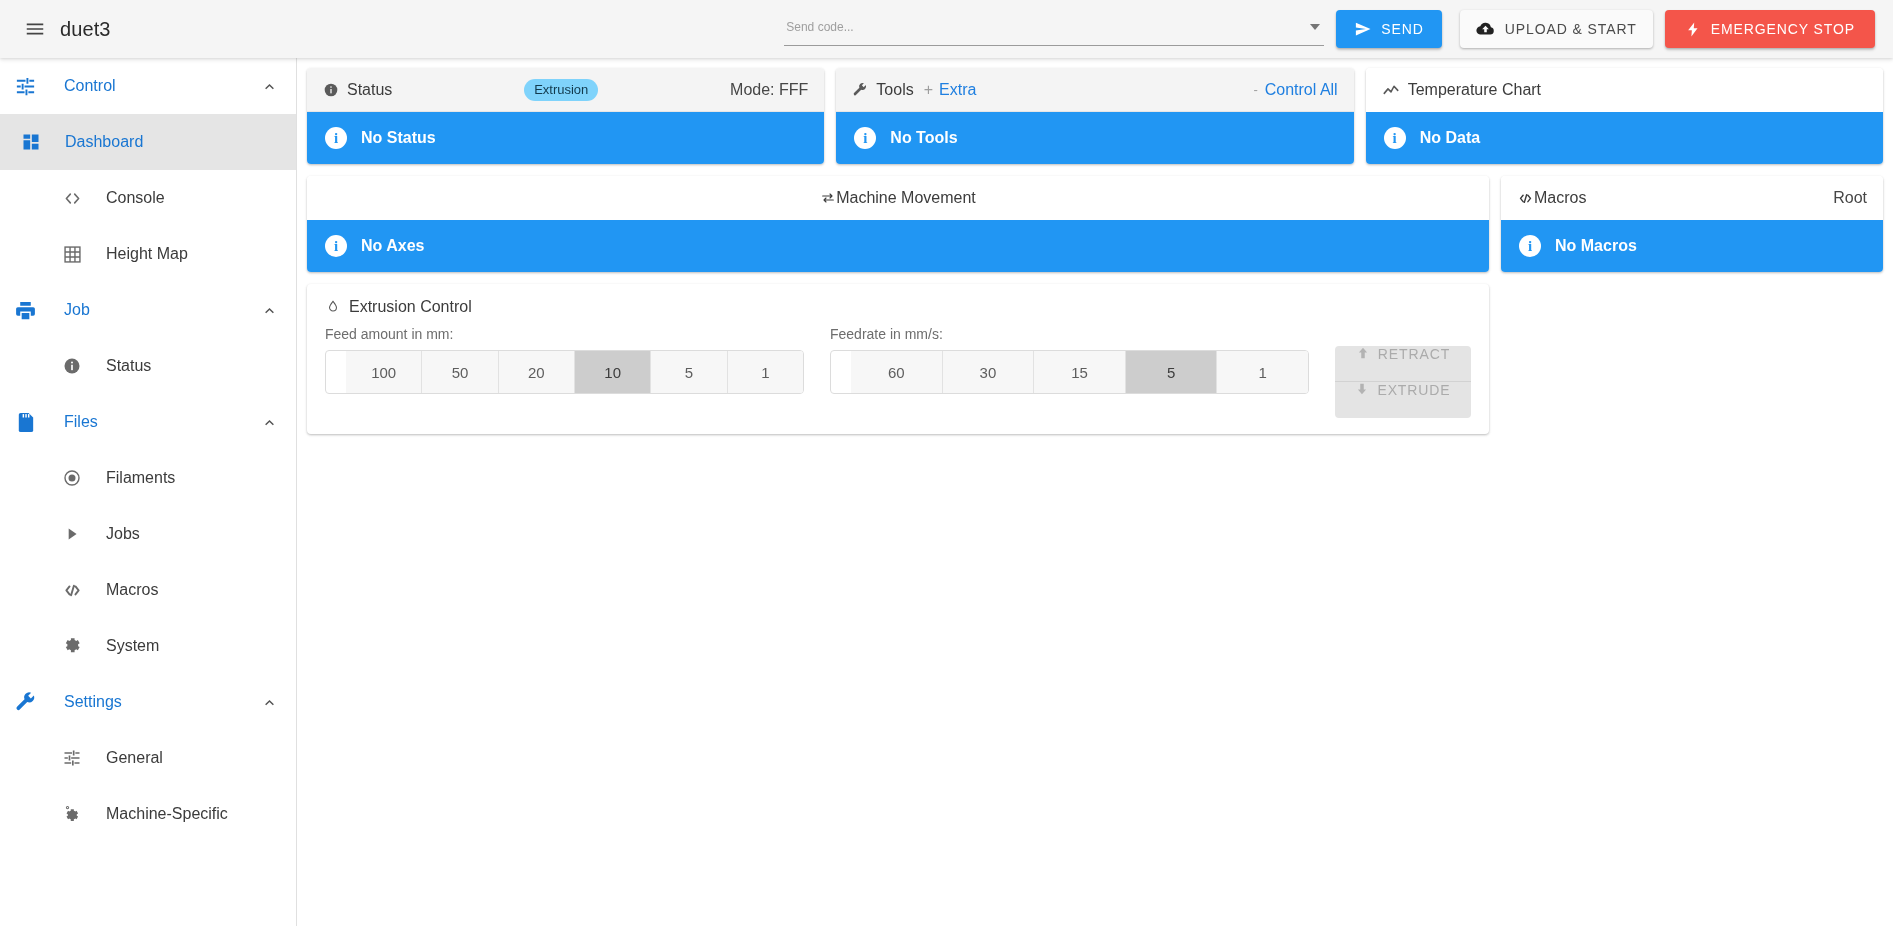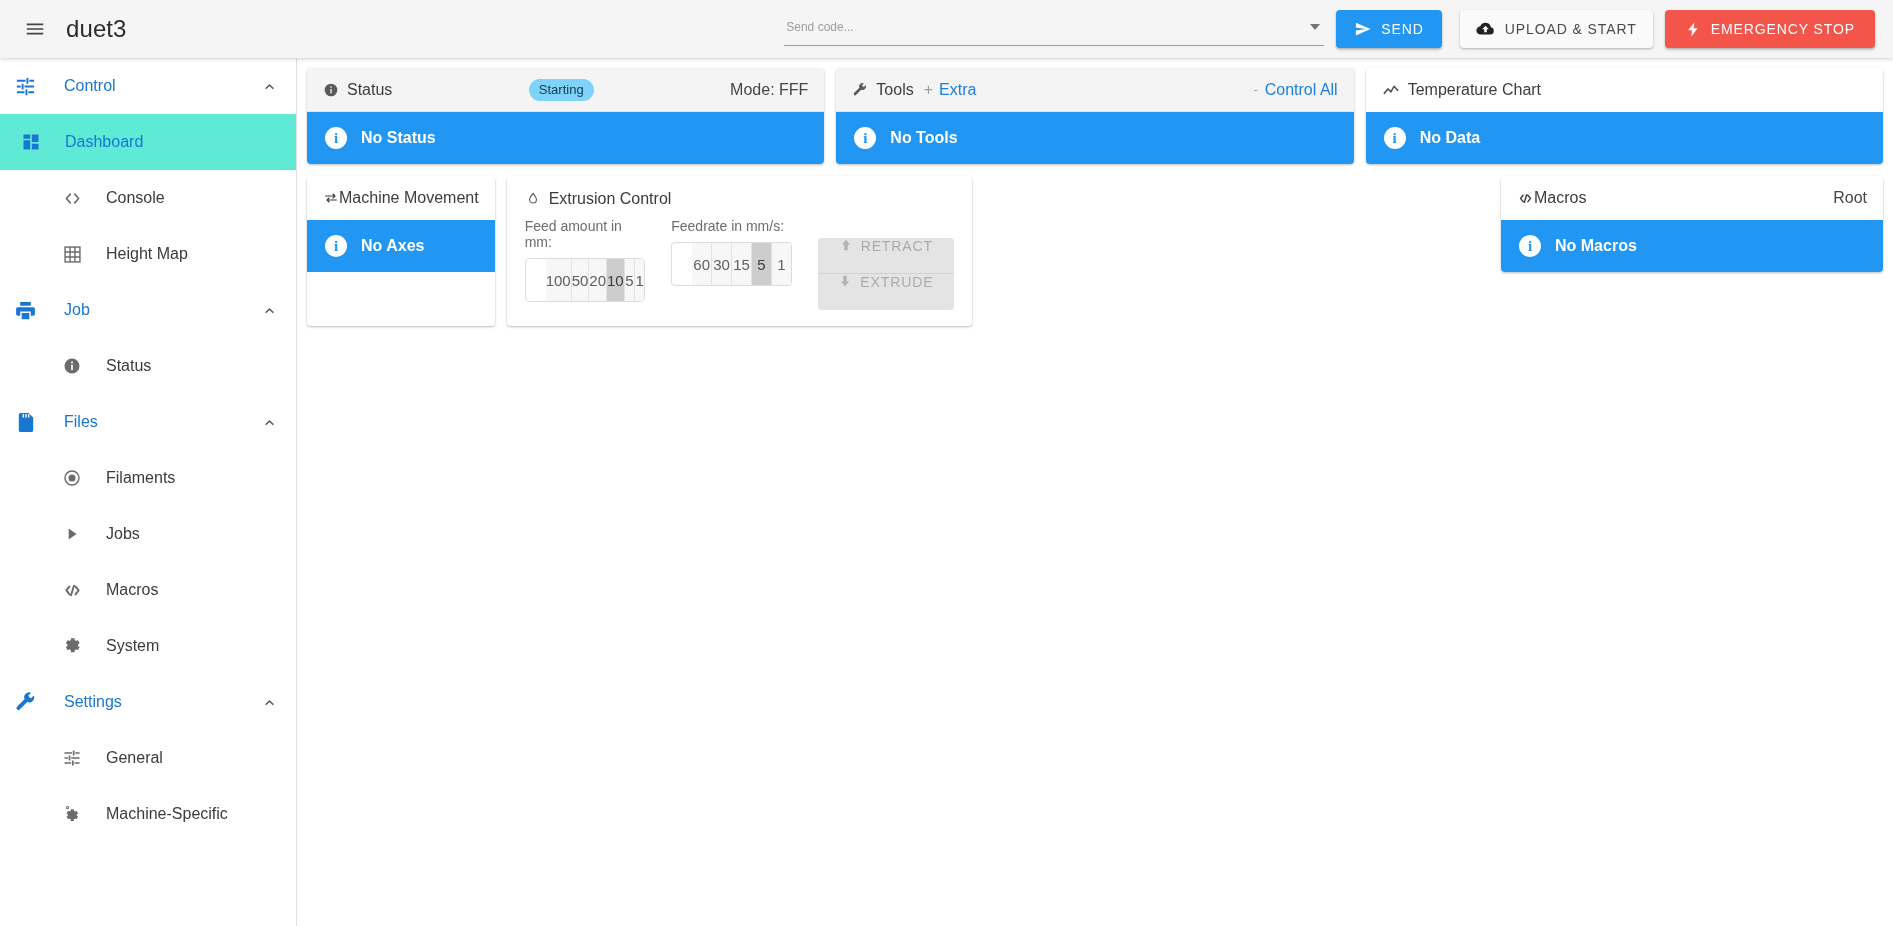--- a/index.html
+++ b/index.html
@@ -28,7 +28,7 @@
     border-radius: 50%; cursor: pointer; color: #444;
   }
   .brand {
-    font-size: 24px; color: #2b2b2b; margin-left: 10px;
+    font-size: 20px; color: #2b2b2b; margin-left: 4px;
     letter-spacing: .1px; white-space: nowrap;
   }
   .topbar-spacer { flex: 1 1 auto; }

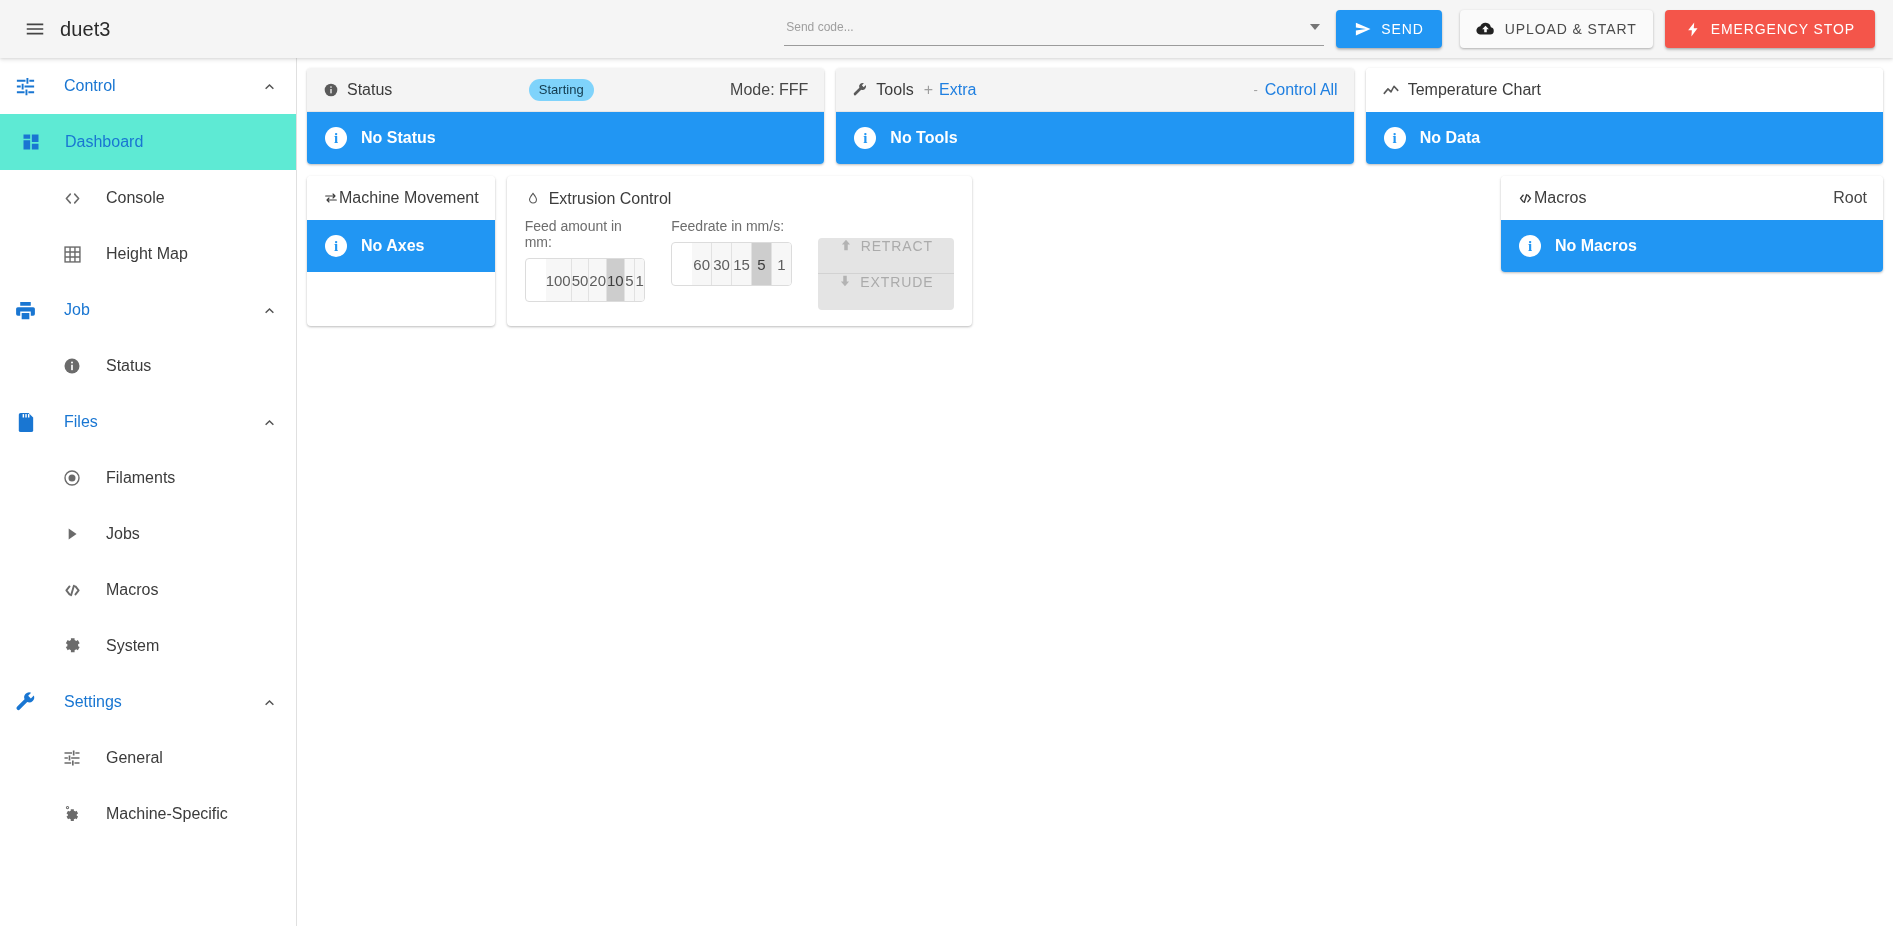--- a/index.html
+++ b/index.html
@@ -396,7 +396,7 @@
             </span>
             <span class="hd-title">Status</span>
             <span class="head-spacer"></span>
-            <span class="badge">Starting</span>
+            <span class="badge">Extrusion</span>
             <span class="head-spacer"></span>
             <span class="head-right">Mode: FFF</span>
           </div>

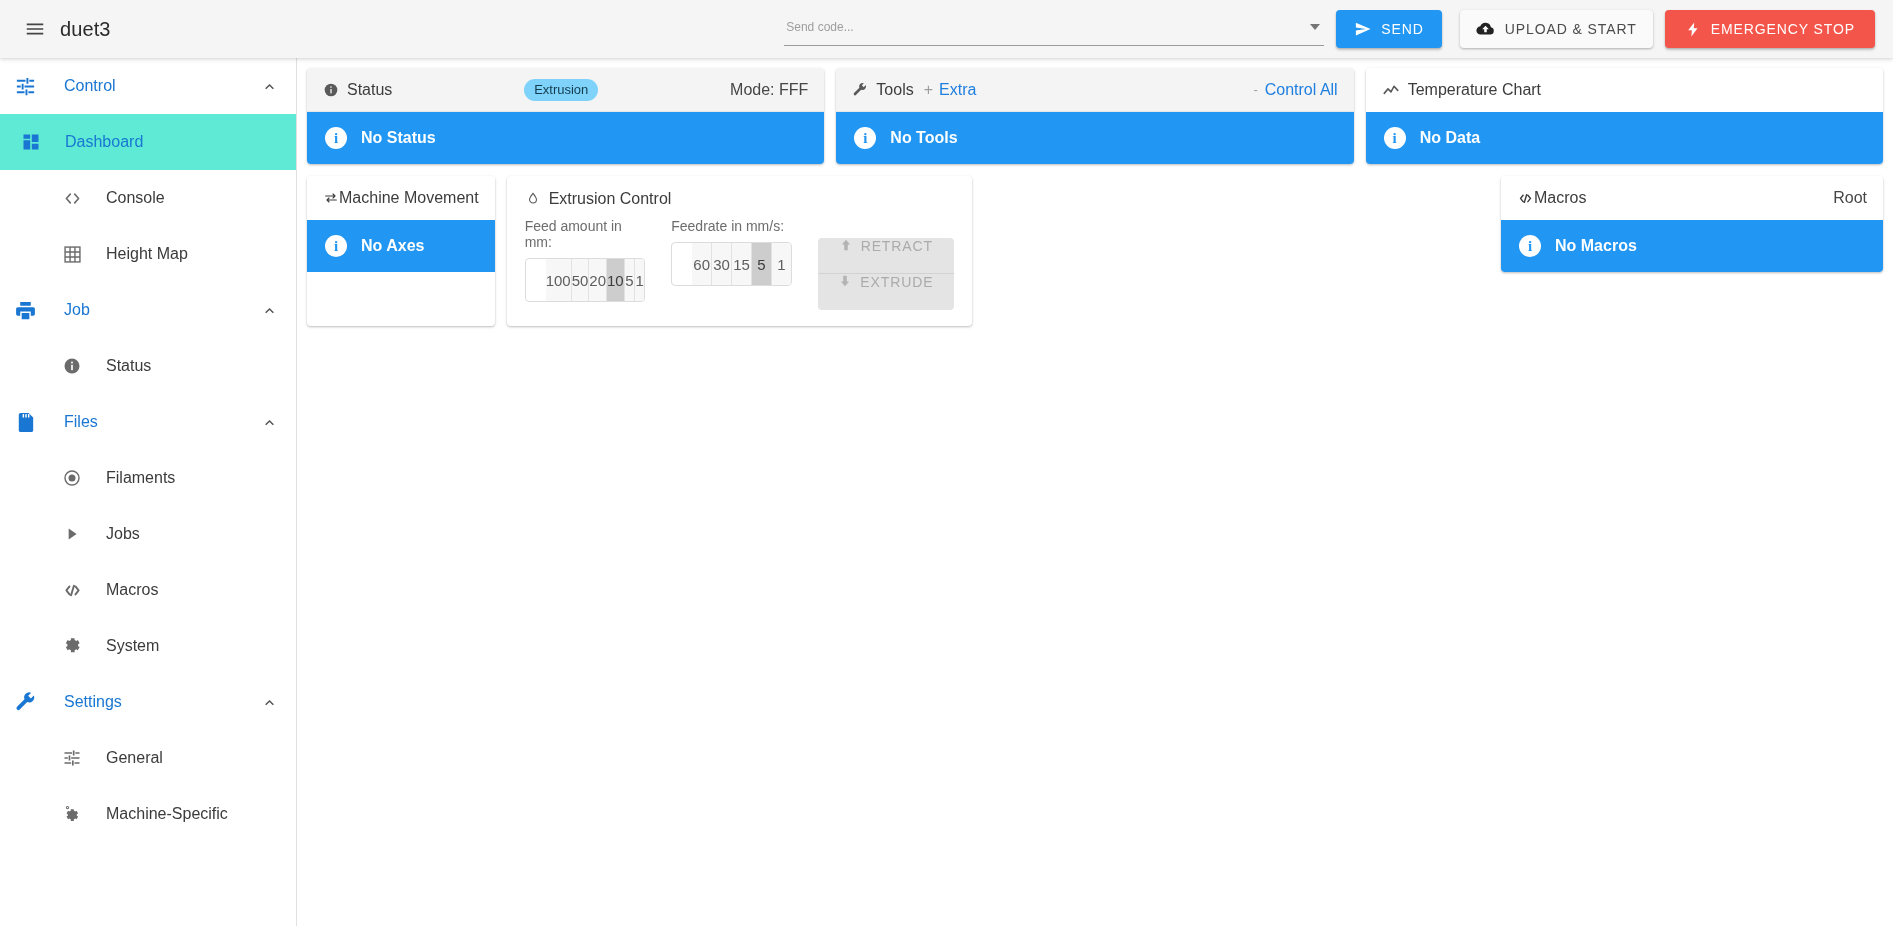--- a/index.html
+++ b/index.html
@@ -99,7 +99,7 @@
     display: flex; align-items: center; height: 56px;
     padding-left: 62px; cursor: pointer;
   }
-  .nav-item.active { background: #5eead4; padding-left: 21px; }
+  .nav-item.active { background: #e5e5e5; padding-left: 21px; }
   .nav-item .ni-ic { width: 44px; display: flex; align-items: center; color: #6b6b6b; }
   .nav-item.active .ni-ic { color: #1976d2; }
   .nav-item .ni-label { font-size: 16px; color: #3b3b3b; }

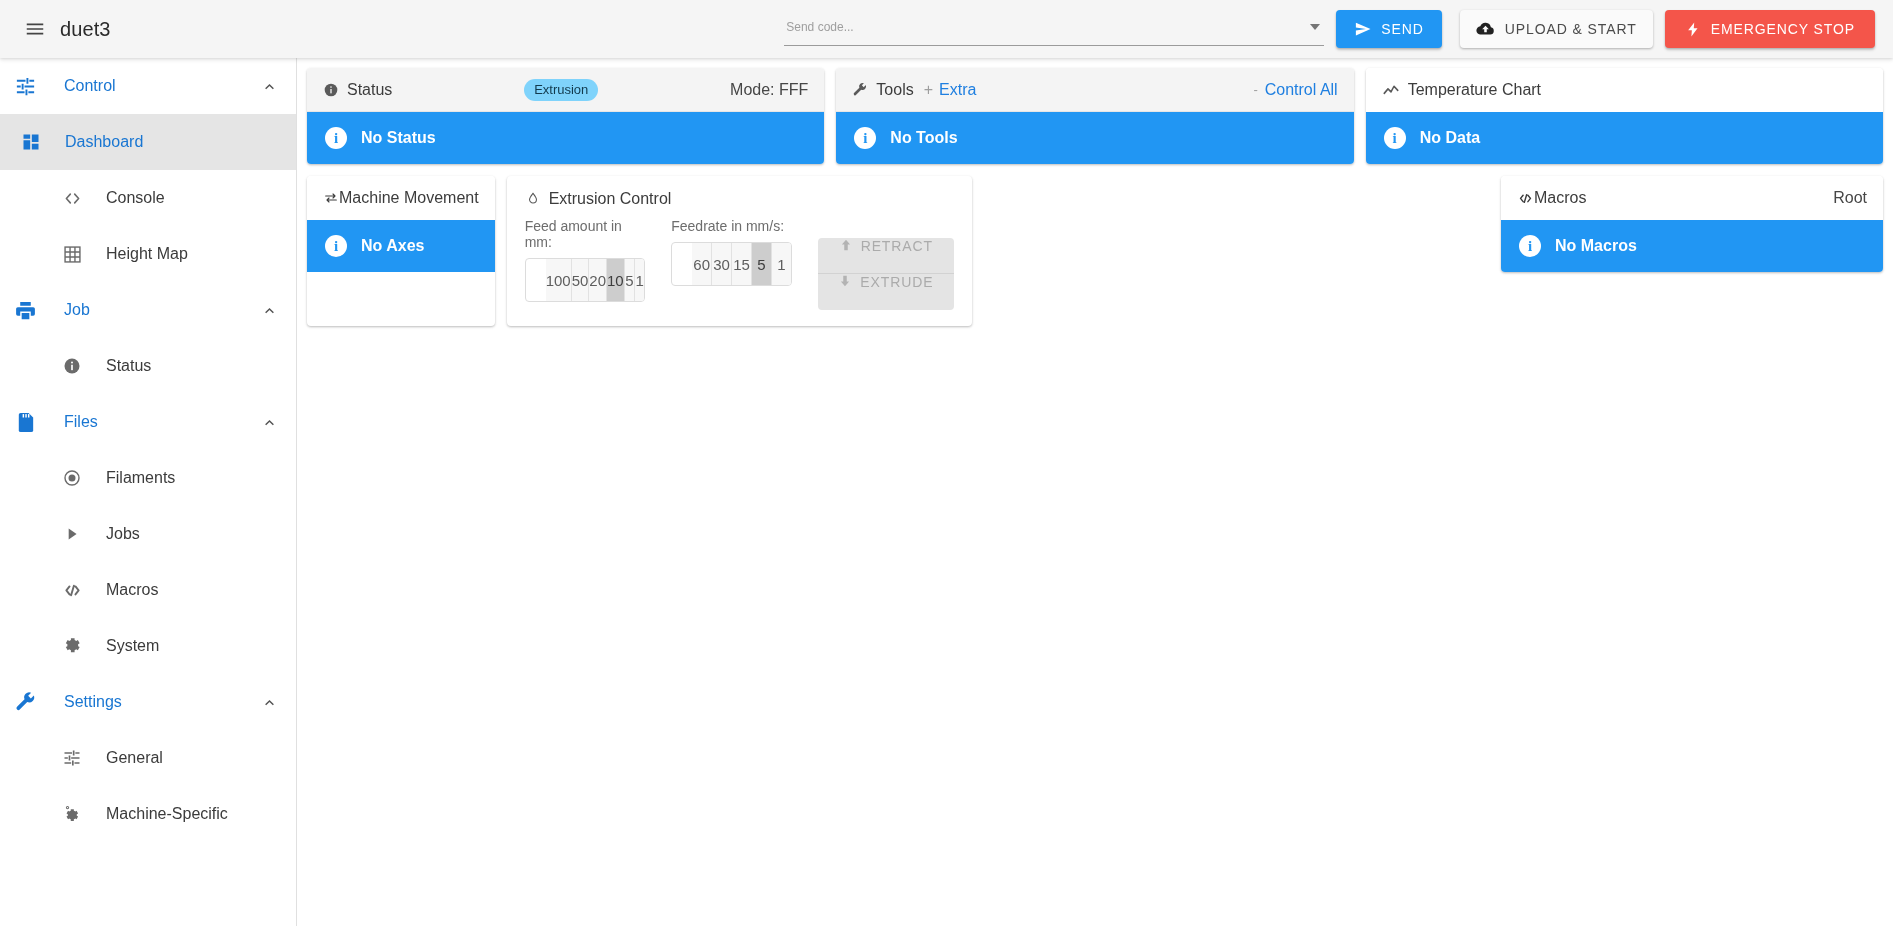--- a/index.html
+++ b/index.html
@@ -443,7 +443,7 @@
       </div>
 
       <div class="row" style="align-items:flex-start;">
-        <div style="flex: 1 1 0; display:flex; flex-direction:row; gap:12px;">
+        <div style="flex: 1 1 0; display:flex; flex-direction:column; gap:12px;">
 
           <div class="card">
             <div class="mm-head">

